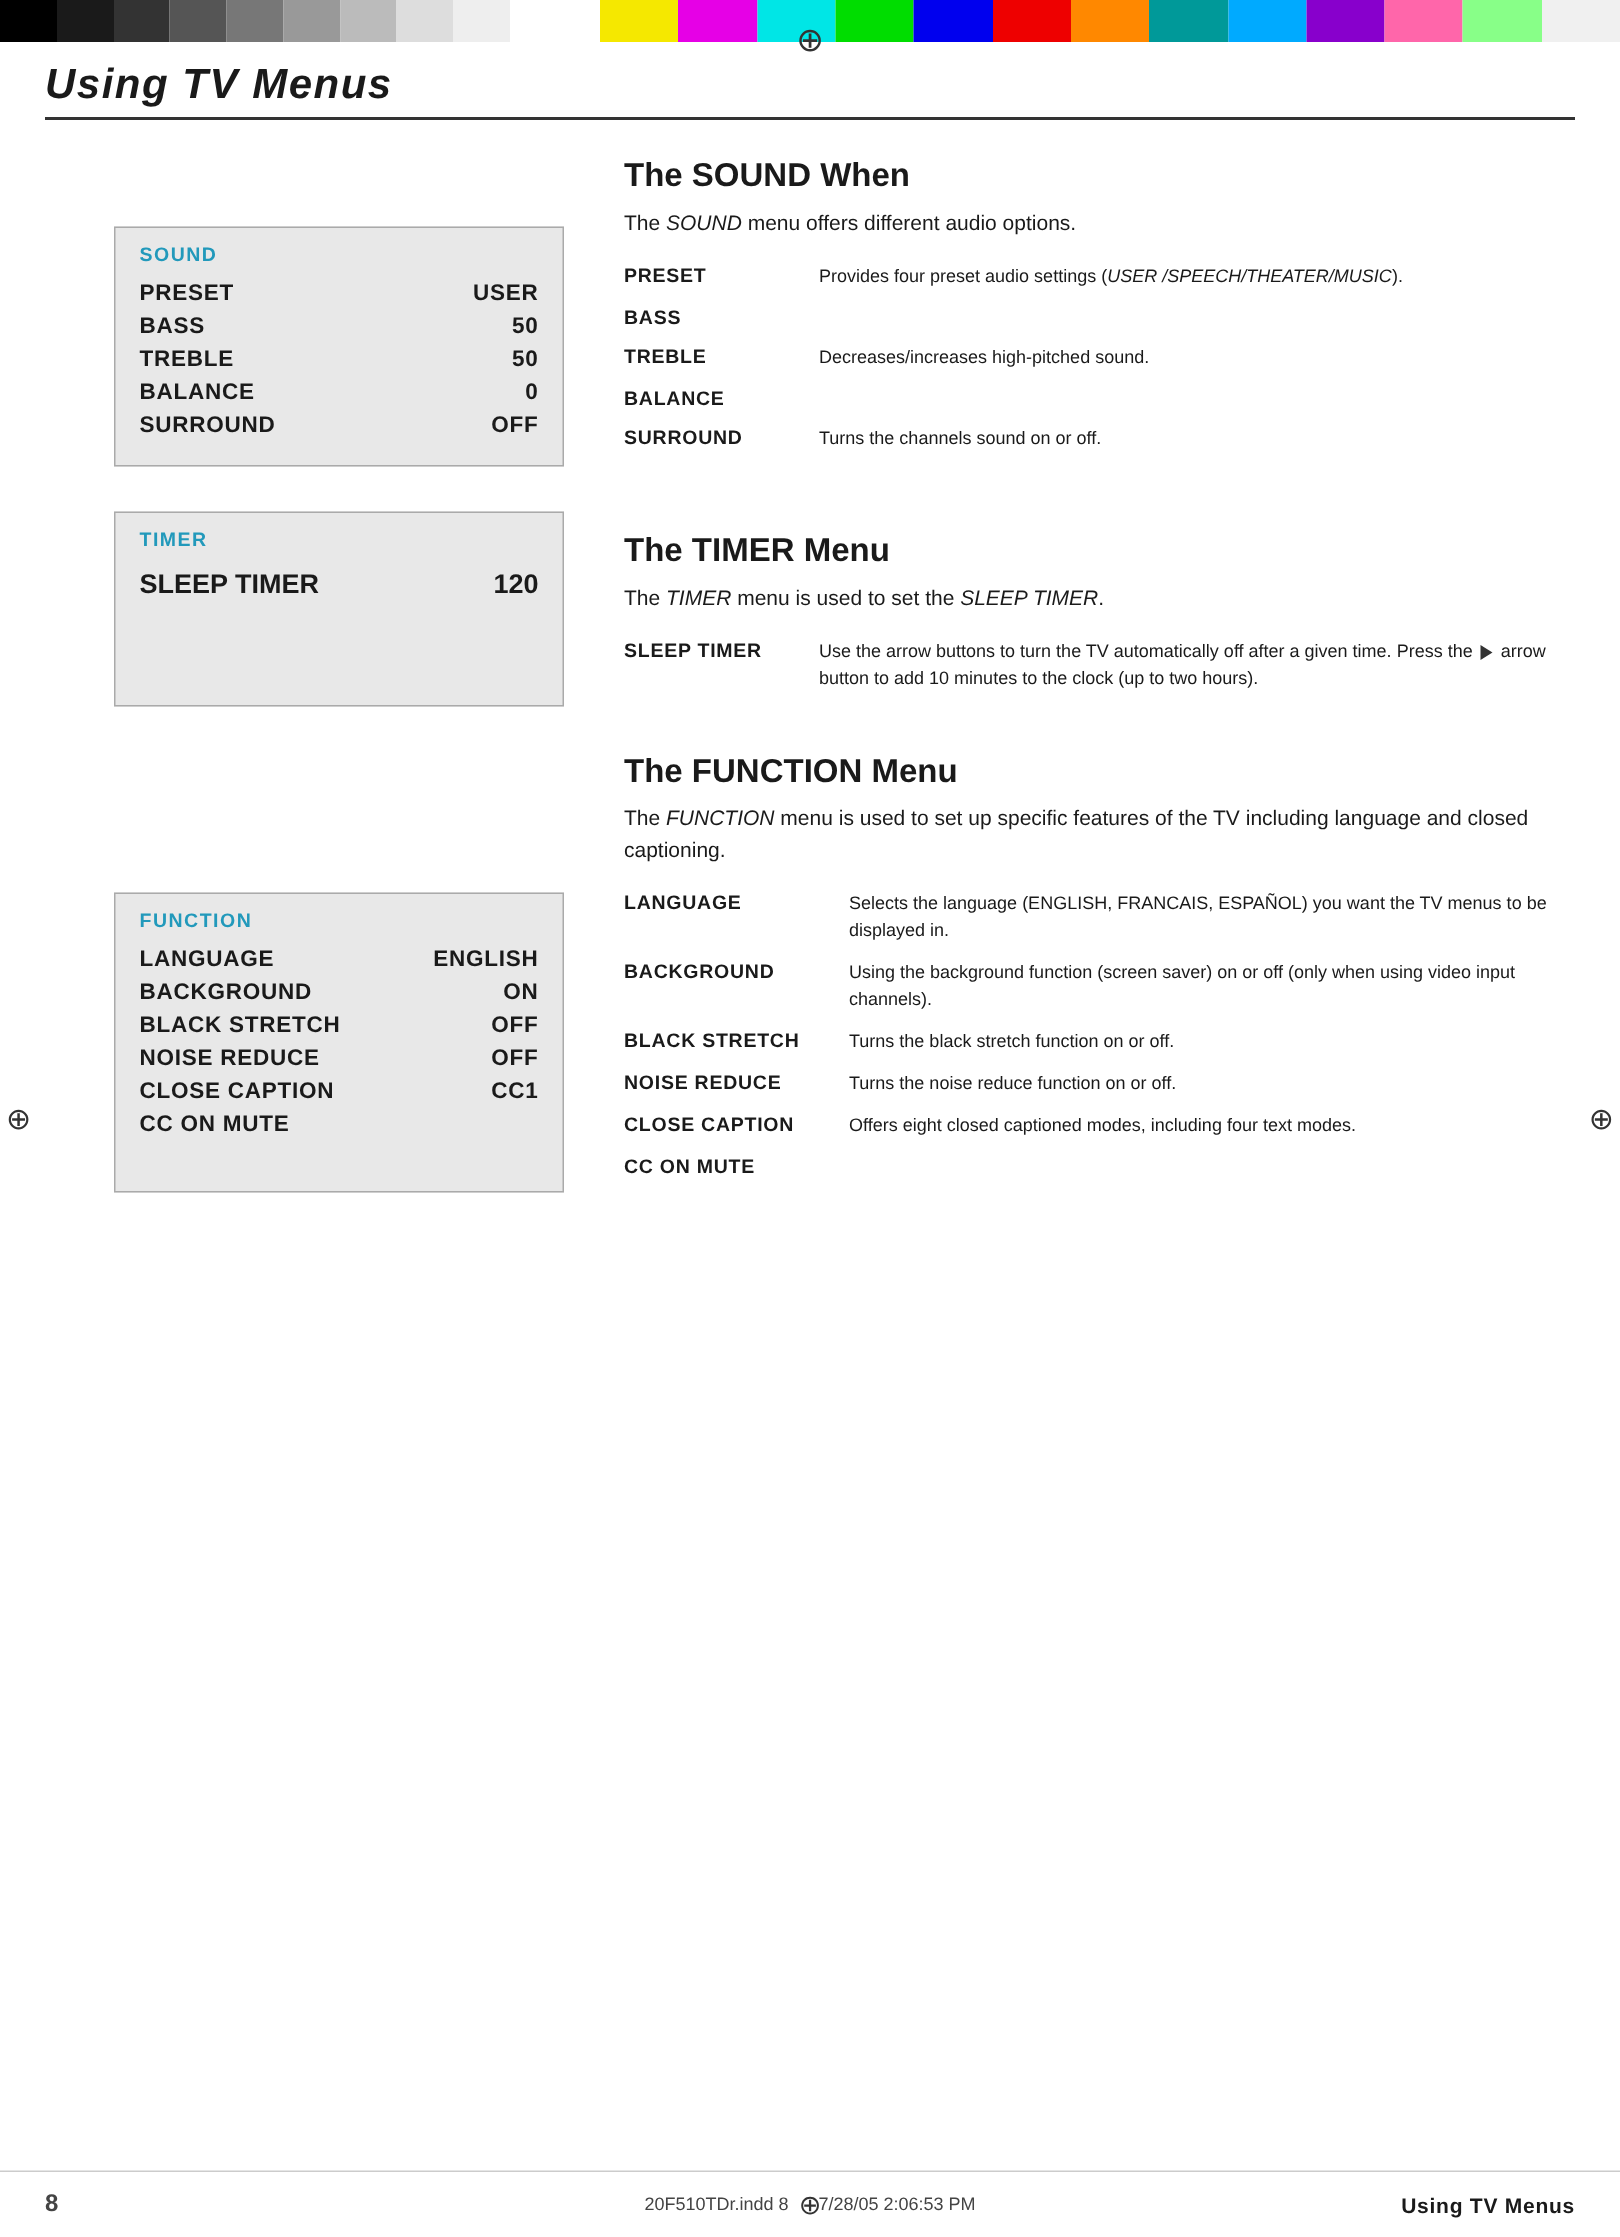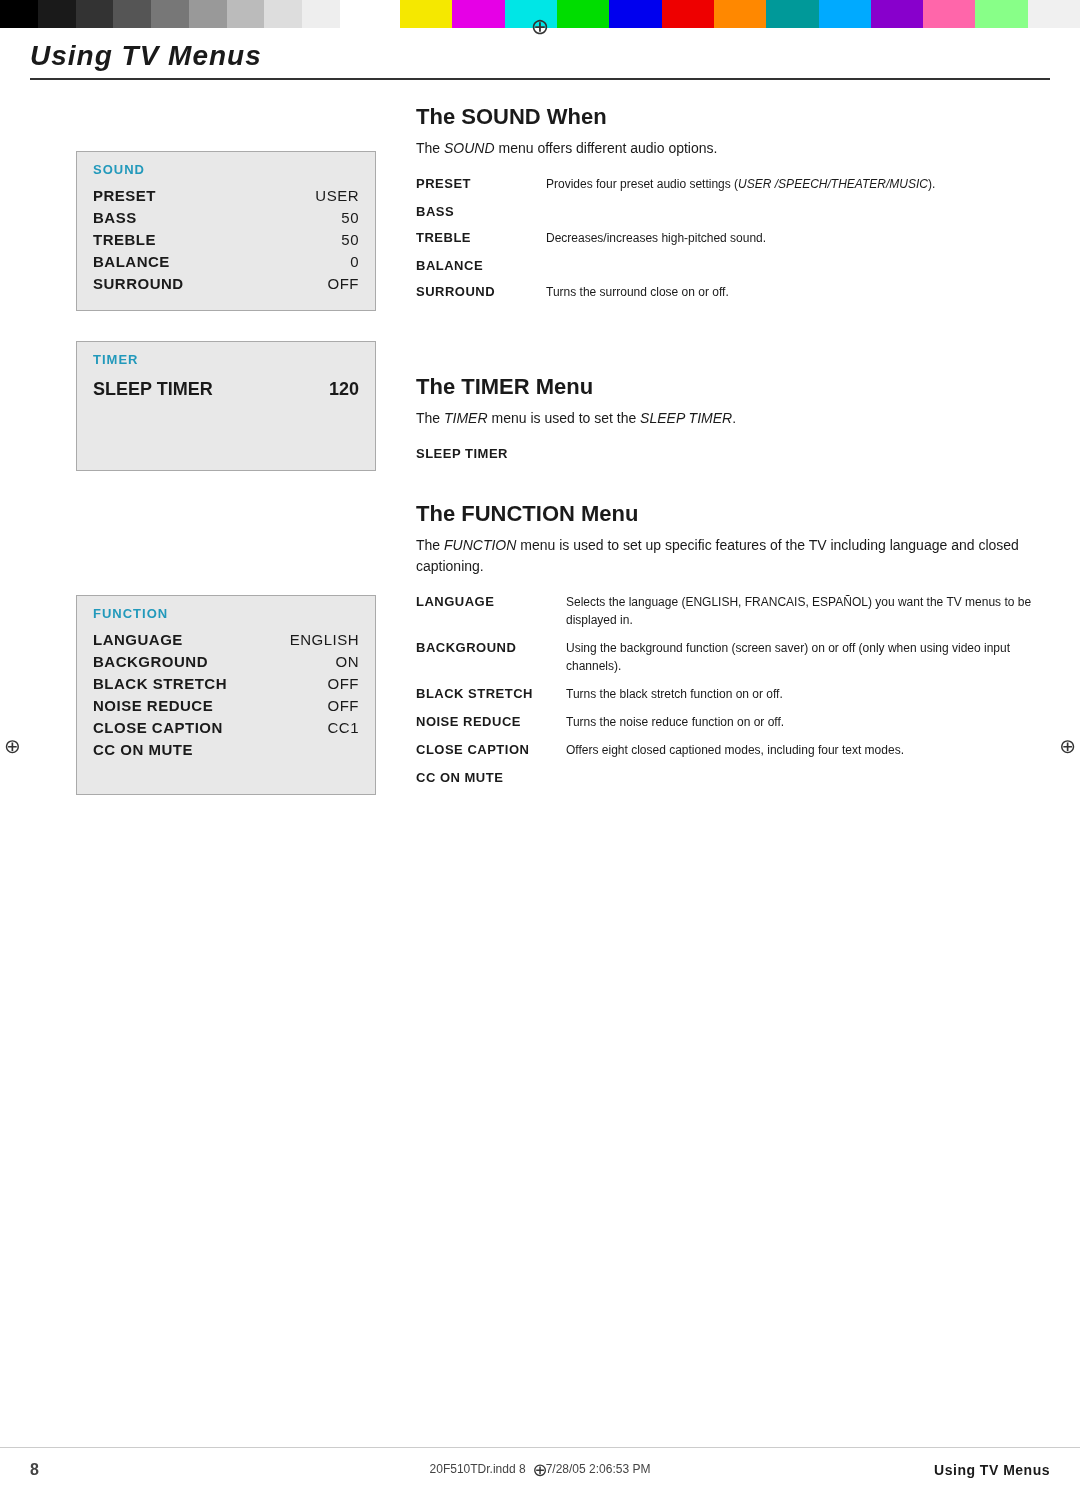--- a/index.html
+++ b/index.html
@@ -123,7 +123,7 @@
     }
 
     .menu-box .menu-row .label { font-weight: bold; }
-    .menu-box .menu-row .value { font-weight: normal; }
+    .menu-box .menu-row .value { font-weight: bold; }
 
     
     .section-desc {

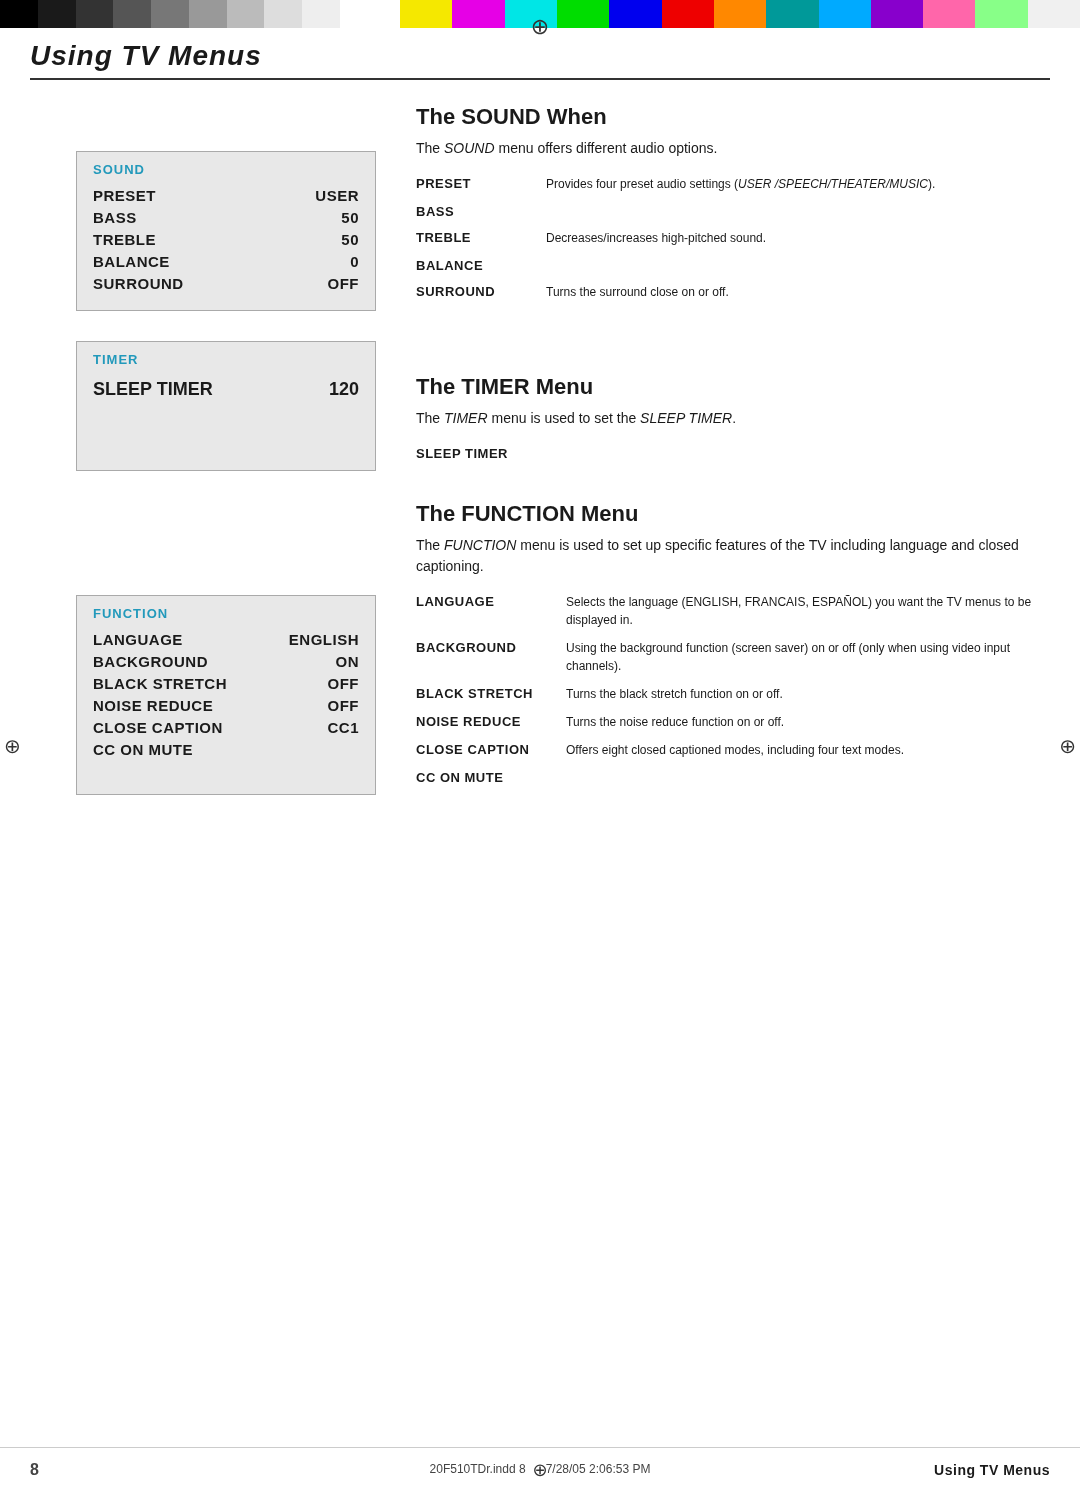--- a/index.html
+++ b/index.html
@@ -376,7 +376,7 @@
         </div>
         <div class="desc-row">
           <span class="desc-label">SURROUND</span>
-          <span class="desc-text">Turns the surround close on or off.</span>
+          <span class="desc-text">Turns the channels sound on or off.</span>
         </div>
       </div>
     </div>

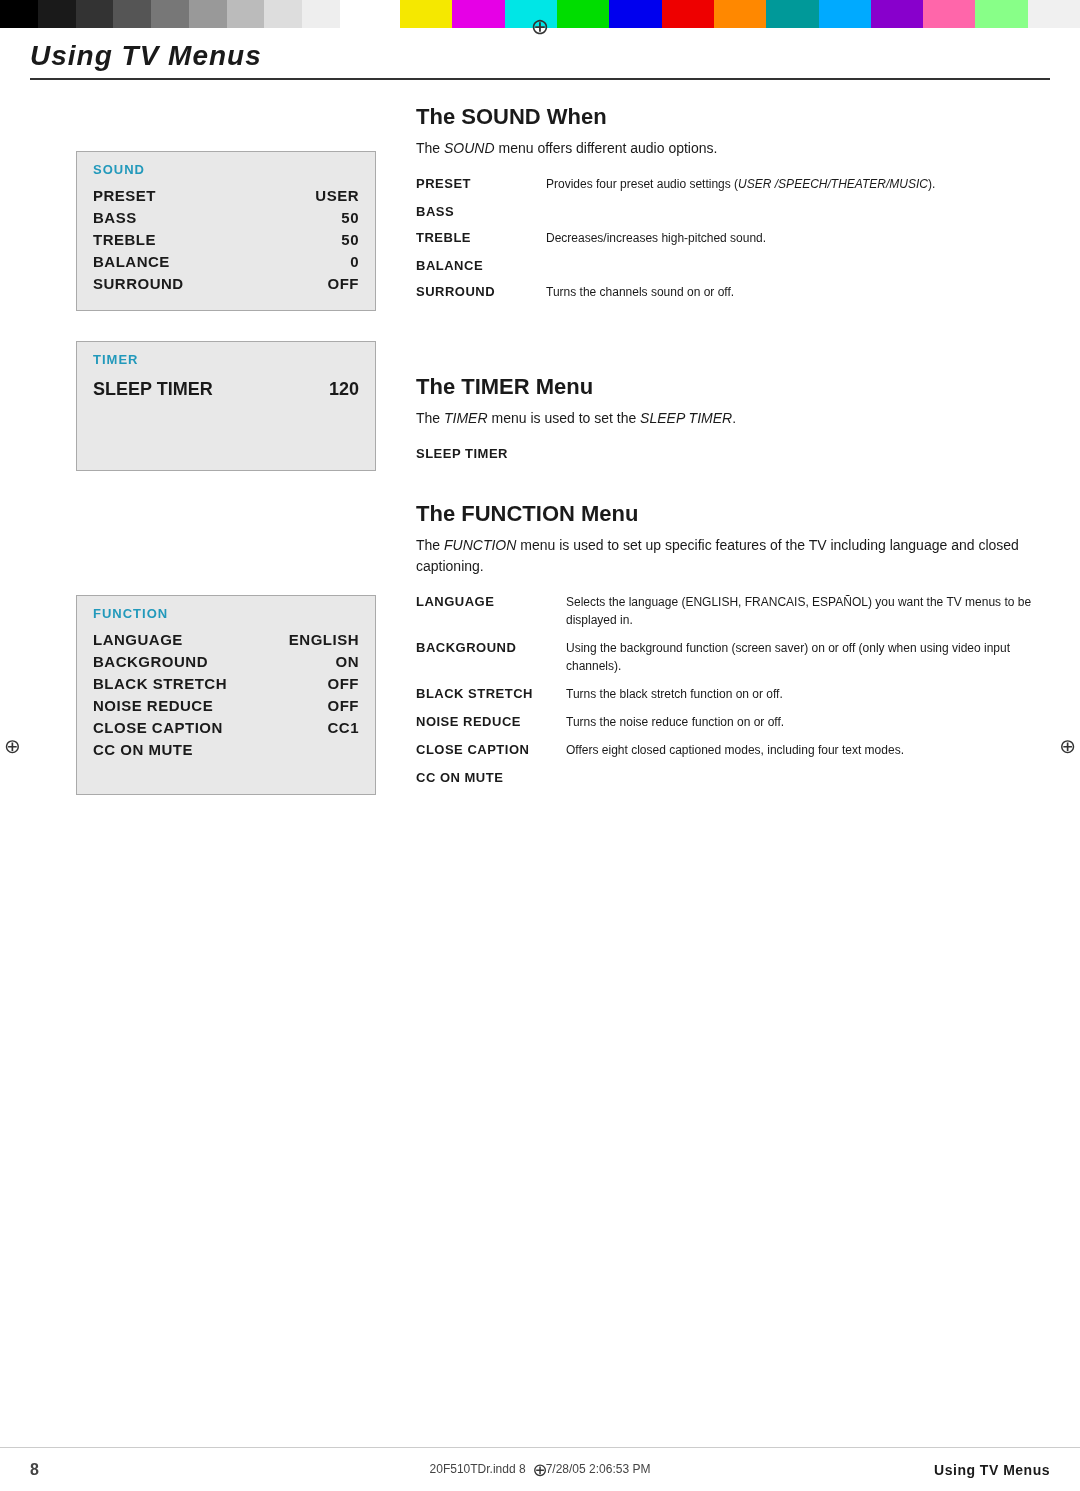--- a/index.html
+++ b/index.html
@@ -398,6 +398,7 @@
       <div class="desc-table">
         <div class="desc-row">
           <span class="desc-label">SLEEP TIMER</span>
+          <span class="desc-text">Use the arrow buttons to turn the TV automatically off after a given time. Press the <span class="arrow-right"></span> arrow button to add 10 minutes to the clock (up to two hours).</span>
         </div>
       </div>
     </div>

